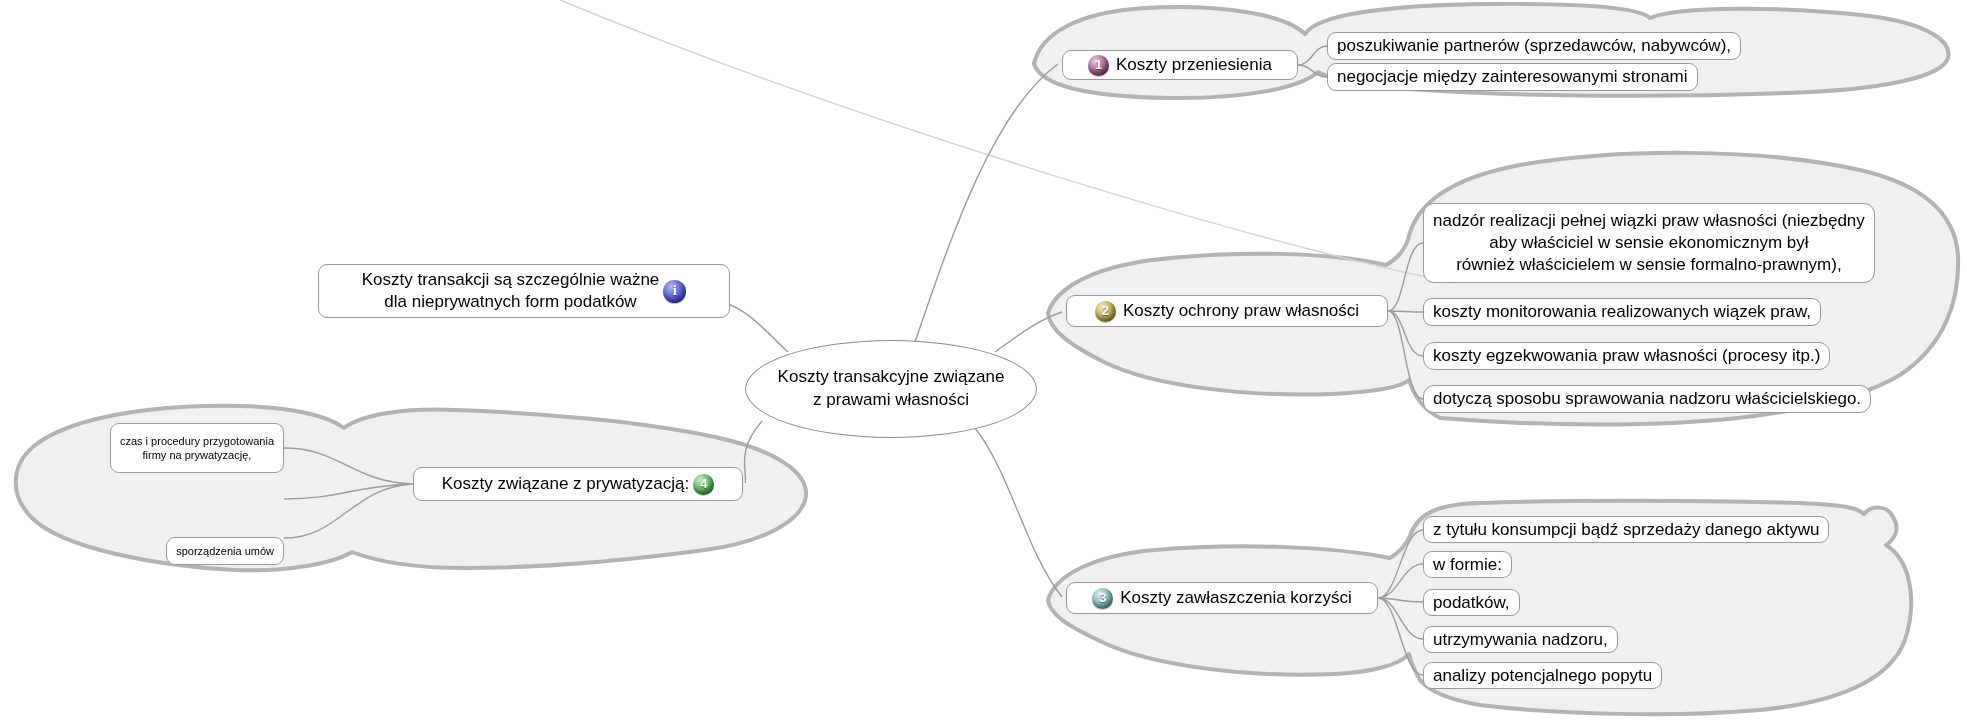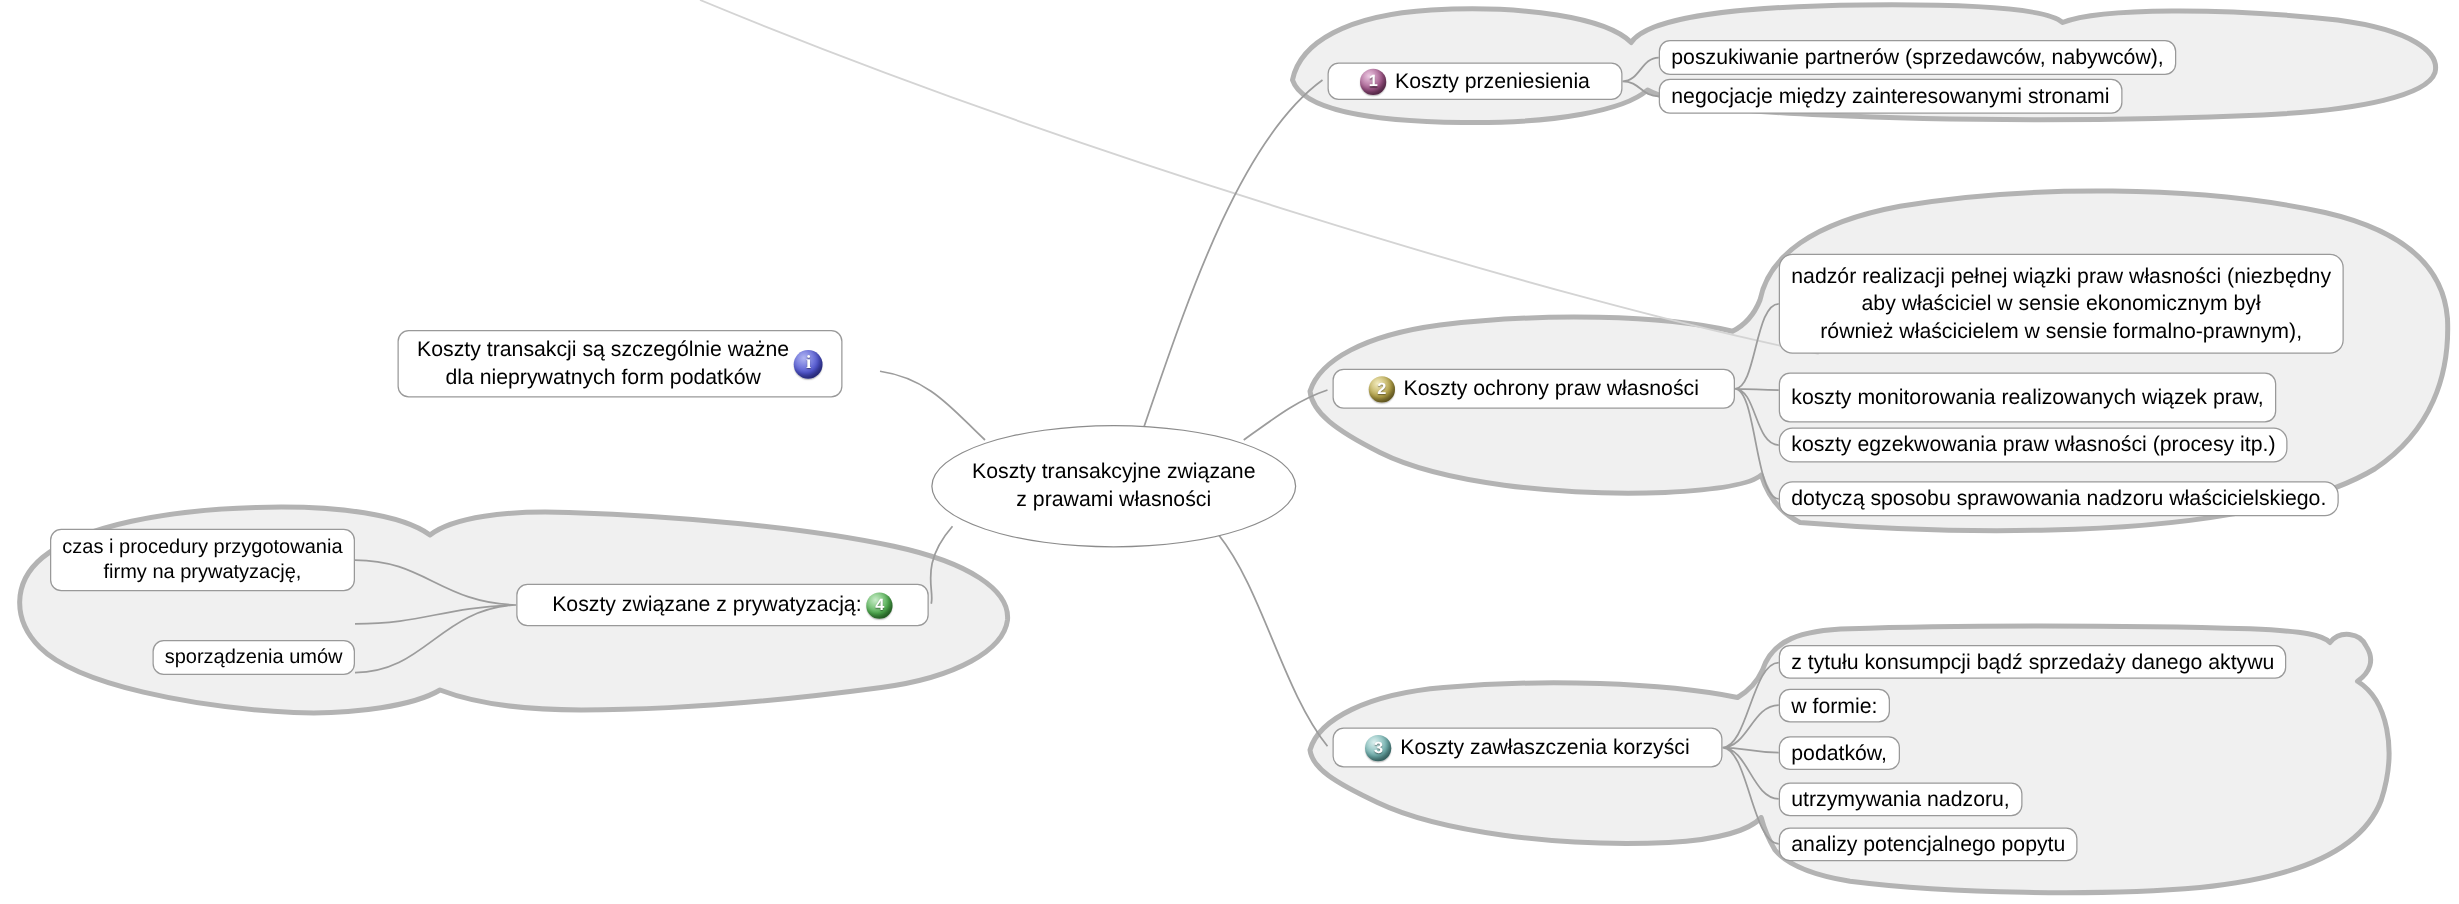--- a/index.html
+++ b/index.html
@@ -81,7 +81,7 @@
     <div>z prawami własności</div>
   </div>
 
-  <div class="node" style="left:318px;top:264px;width:356px;height:54px;">
+  <div class="node" style="left:318px;top:264px;width:412px;height:54px;">
     <span class="lines">
       <span>Koszty transakcji są szczególnie ważne</span>
       <span>dla nieprywatnych form podatków</span>

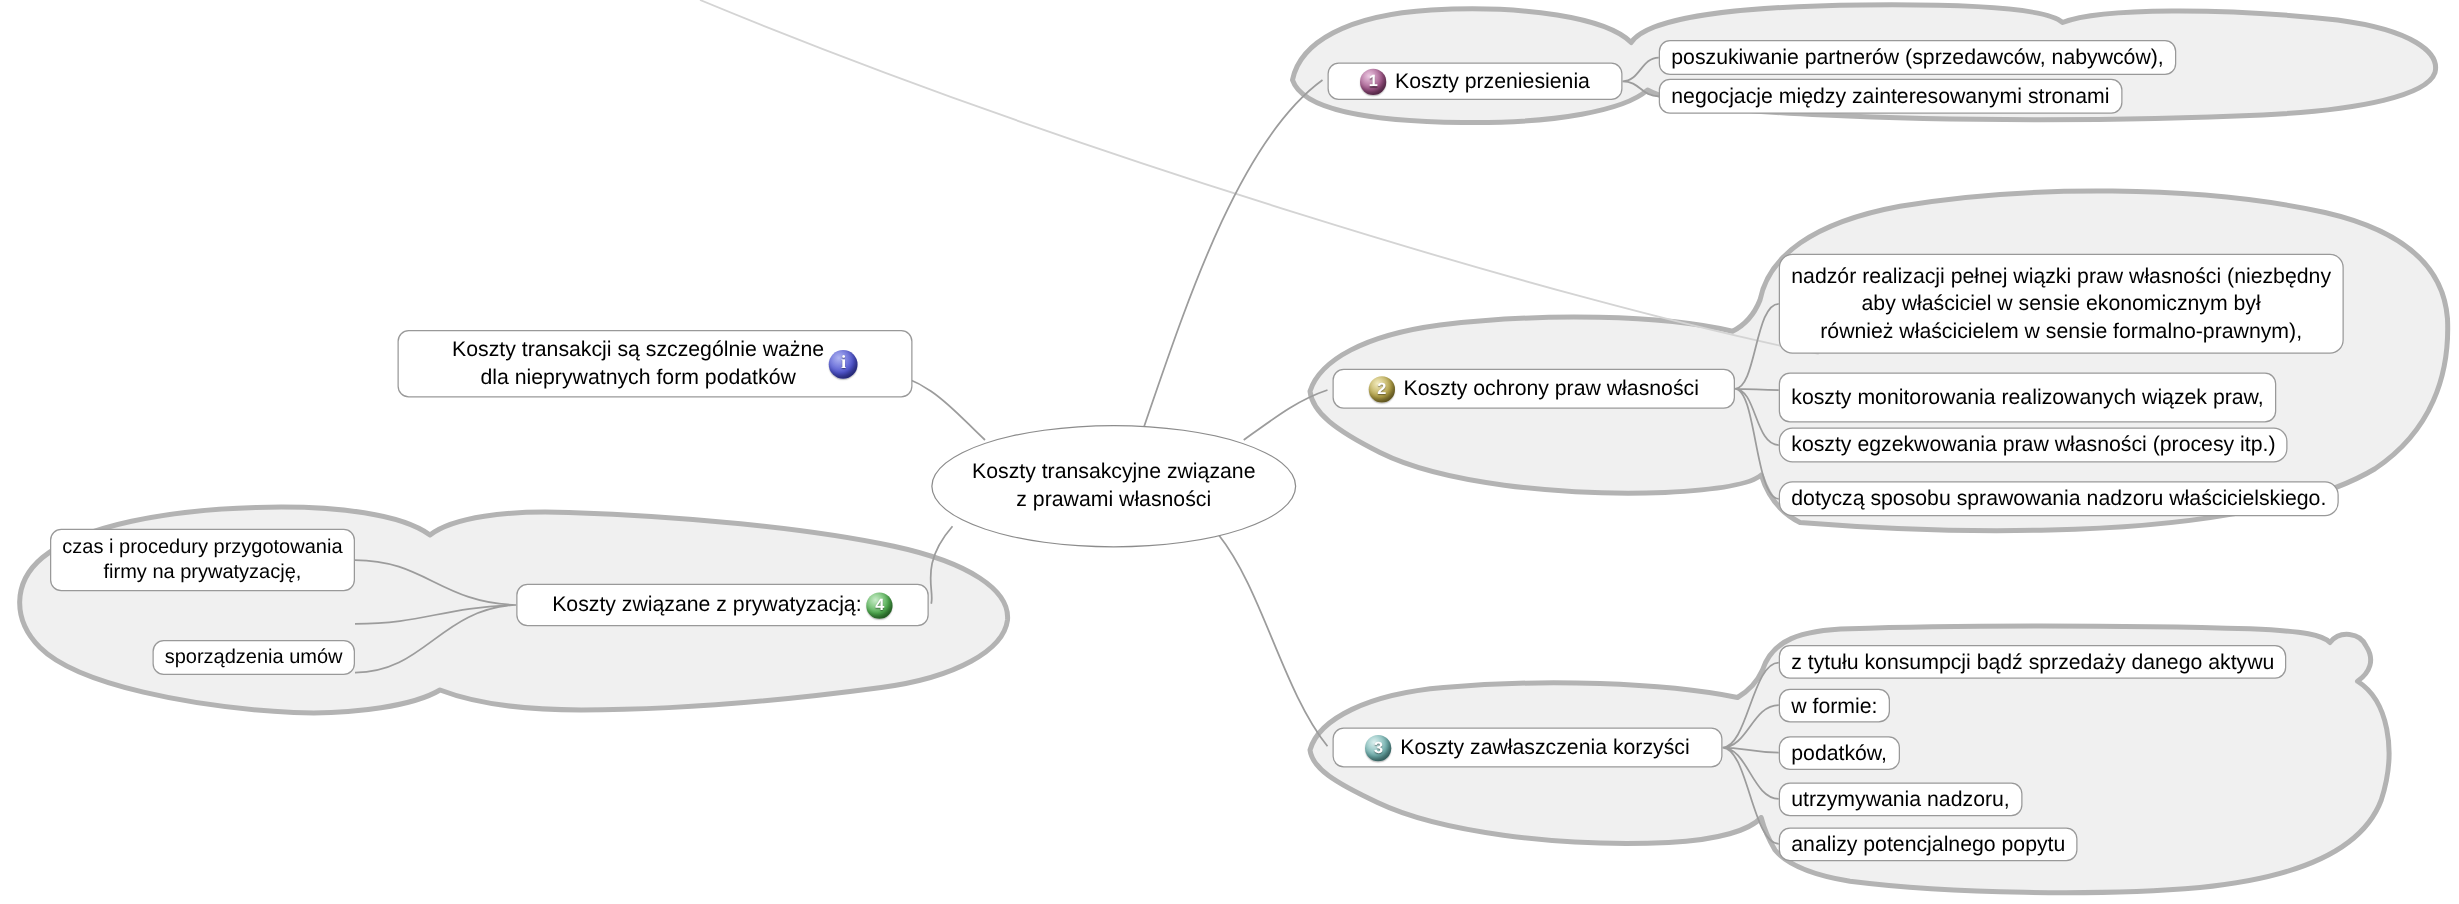--- a/index.html
+++ b/index.html
@@ -111,7 +111,7 @@
       <span>również właścicielem w sensie formalno-prawnym),</span>
     </span>
   </div>
-  <div class="node" style="left:1423px;top:298px;height:40px;">
+  <div class="node" style="left:1423px;top:298px;height:28px;">
     <span>koszty monitorowania realizowanych wiązek praw,</span>
   </div>
   <div class="node" style="left:1423px;top:342px;height:28px;border-radius:11px;">

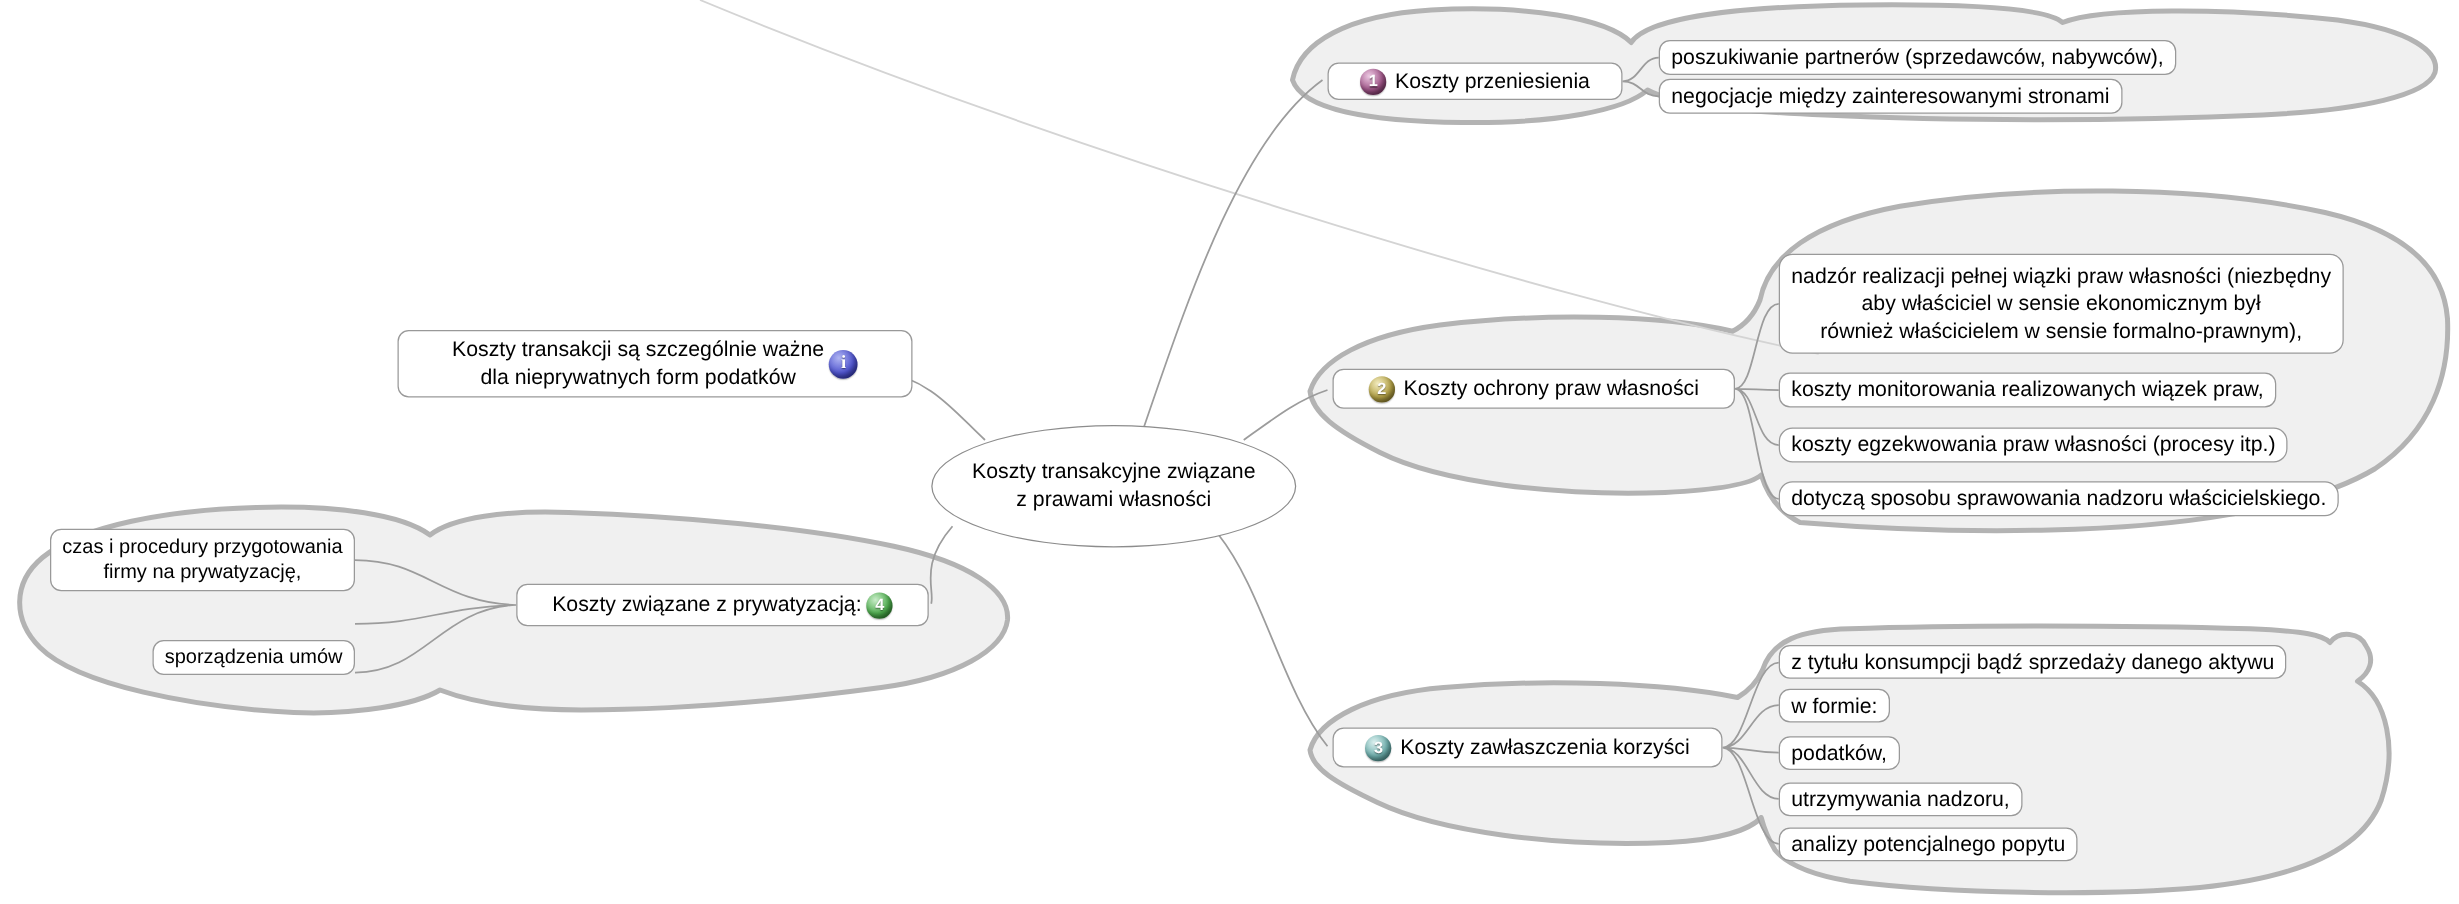--- a/index.html
+++ b/index.html
@@ -15,7 +15,7 @@
     white-space:nowrap;
   }
   .node .lines{display:flex;flex-direction:column;align-items:center;text-align:center;}
-  .small{font-size:16px;}
+  .small{font-size:11px;}
   .root{
     position:absolute;z-index:2;background:#fff;border:1.6px solid #8c8c8c;
     border-radius:50%;display:flex;flex-direction:column;align-items:center;

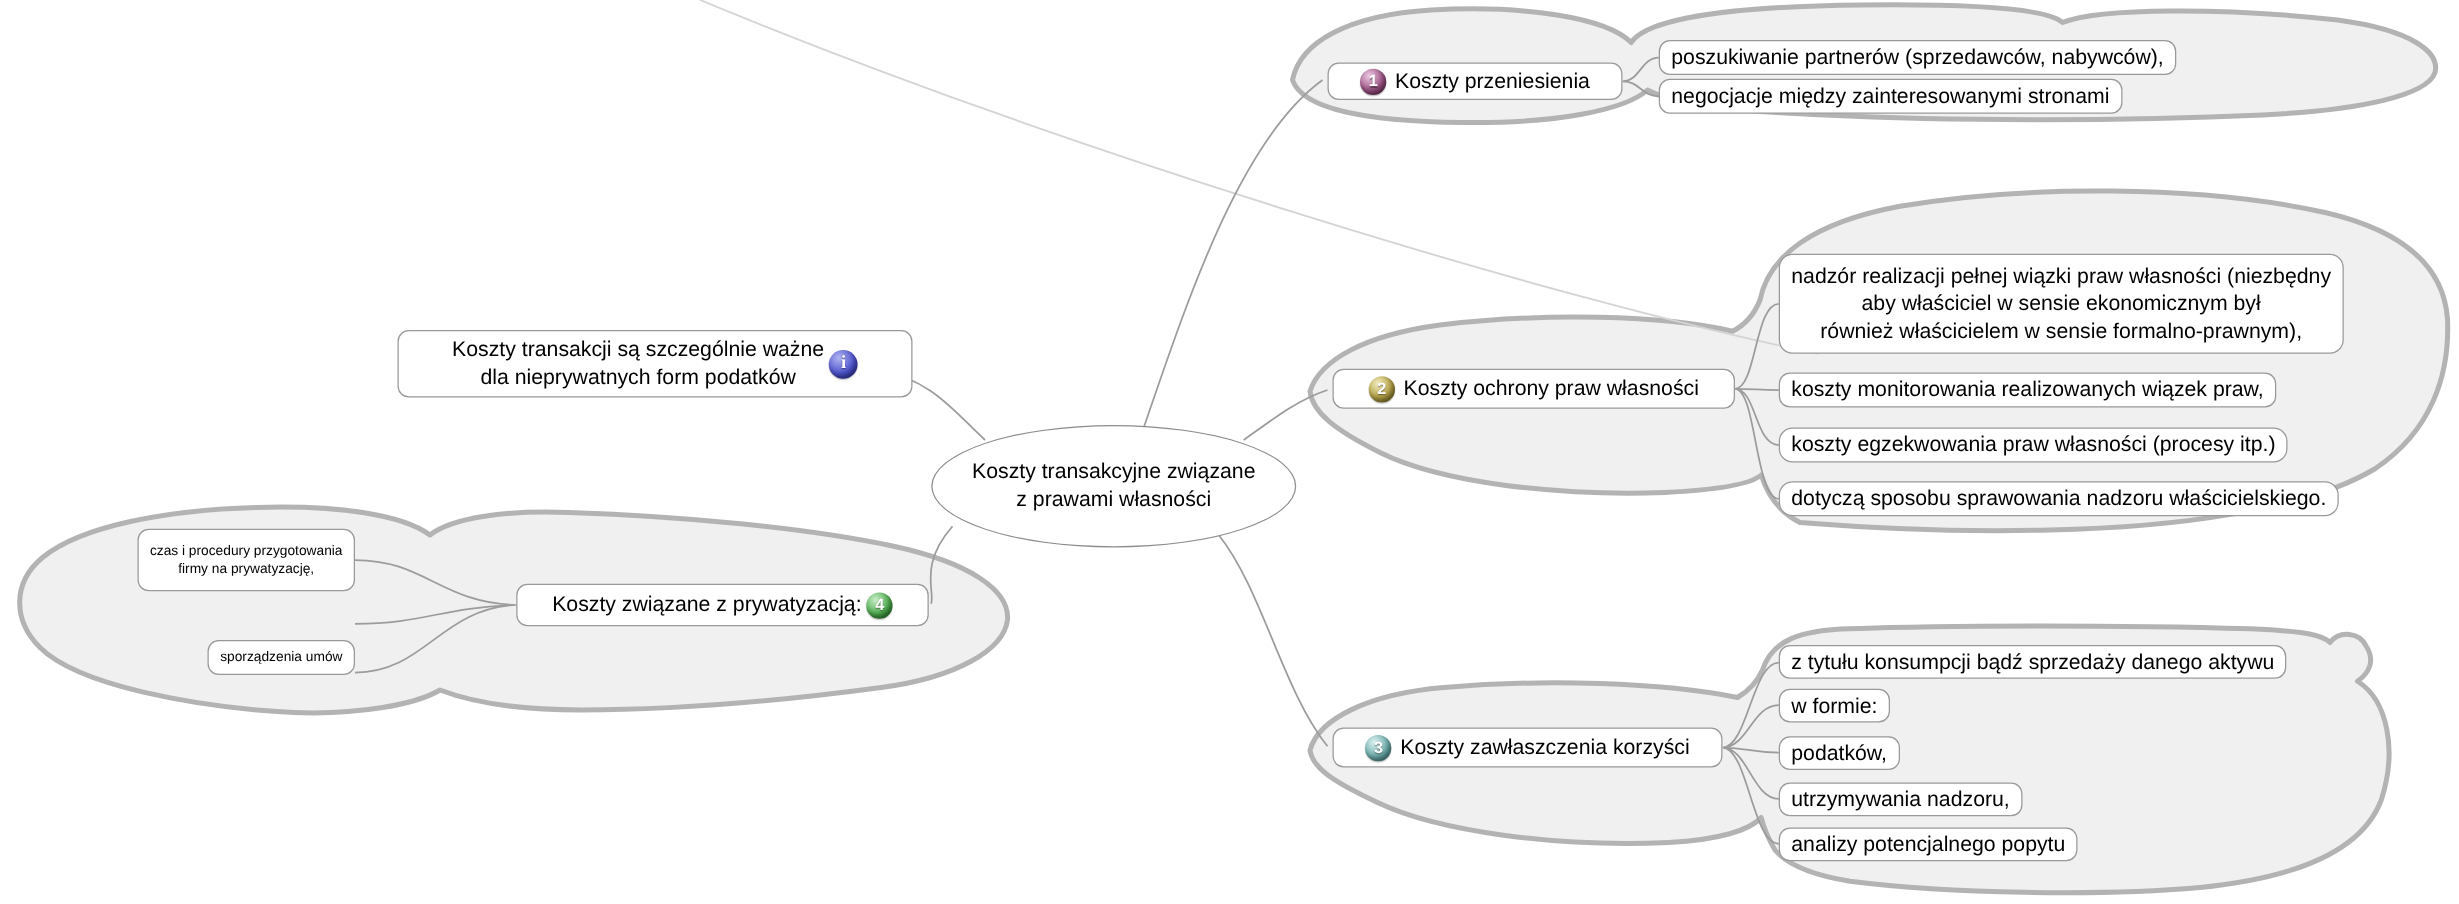--- a/index.html
+++ b/index.html
@@ -151,7 +151,7 @@
       <span>firmy na prywatyzację,</span>
     </span>
   </div>
-  <div class="node small" style="right:1683px;top:512px;height:28px;">
+  <div class="node small" style="right:1683px;top:537px;height:28px;">
     <span>sporządzenia umów</span>
   </div>
 

